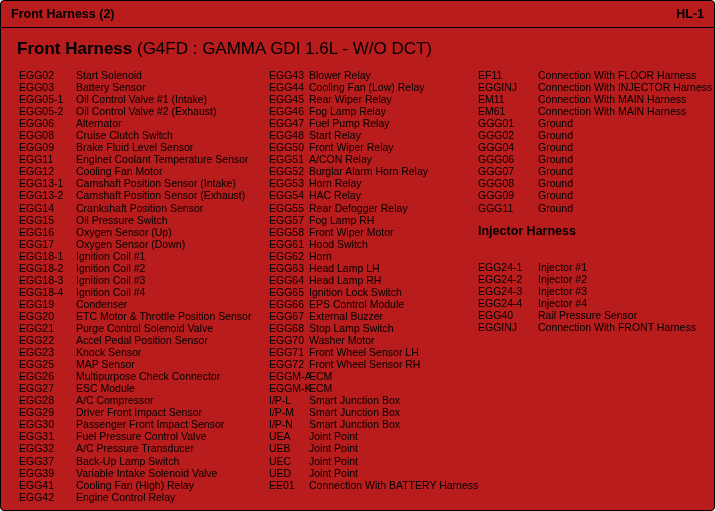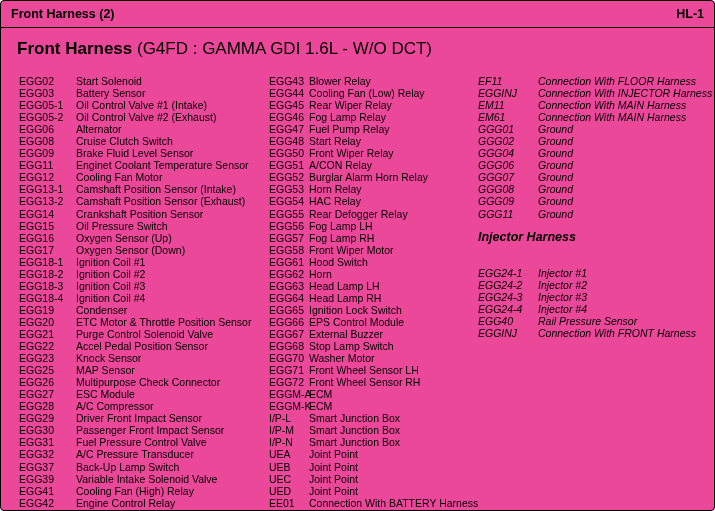--- a/index.html
+++ b/index.html
@@ -14,7 +14,7 @@
     box-sizing: border-box;
     border: 1px solid #000;
     border-radius: 4px;
-    background: #ec4899;
+    background: #b91c1c;
     color: #000;
     font-family: "Liberation Sans", sans-serif;
     overflow: hidden;

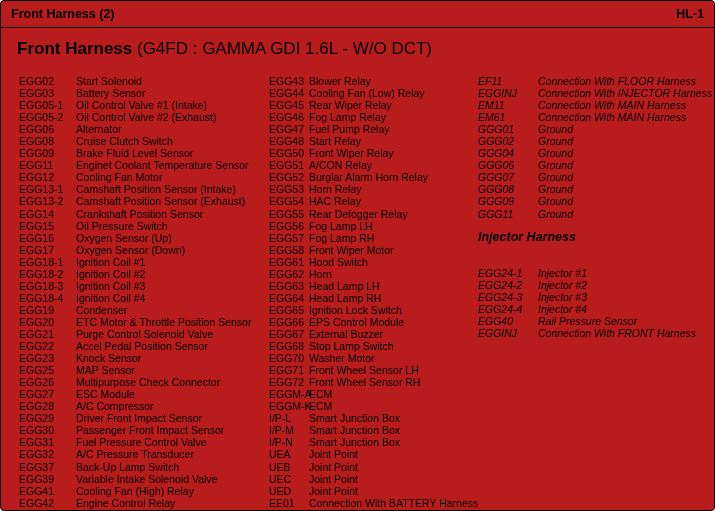--- a/index.html
+++ b/index.html
@@ -39,7 +39,7 @@
   .section-title .bold { font-weight: bold; }
   .col {
     position: absolute;
-    top: 74px;
+    top: 68px;
     font-size: 10.5px;
     line-height: 12.05px;
   }

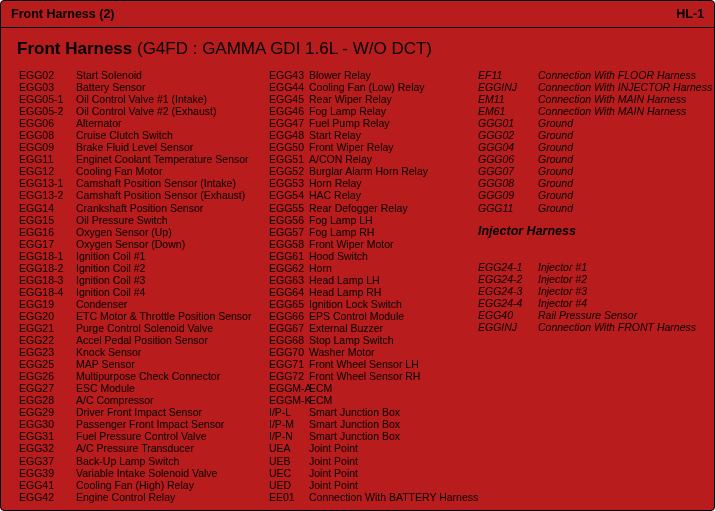--- a/index.html
+++ b/index.html
@@ -45,7 +45,7 @@
   }
   .col-1 { left: 18px; }
   .col-2 { left: 268px; }
-  .col-3 { left: 477px; font-style: italic; }
+  .col-3 { left: 477px; }
   .row { white-space: nowrap; }
   .code { display: inline-block; vertical-align: top; }
   .col-1 .code { width: 57px; }

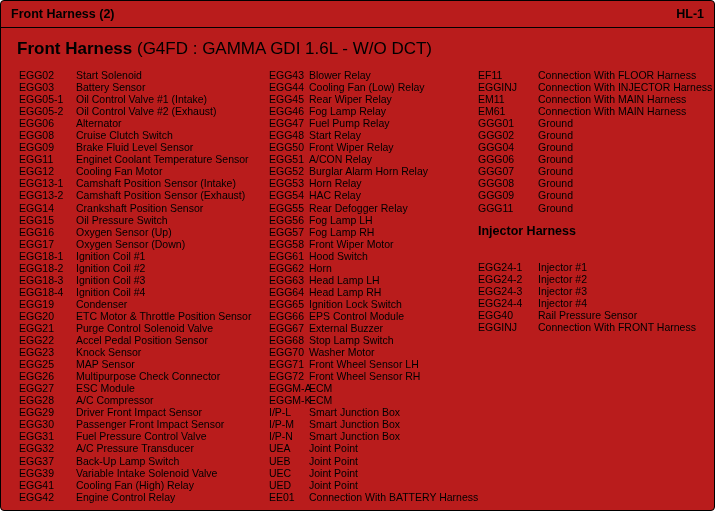--- a/index.html
+++ b/index.html
@@ -124,7 +124,6 @@
       <div class="row"><span class="code">EGG53</span><span class="desc">Horn Relay</span></div>
       <div class="row"><span class="code">EGG54</span><span class="desc">HAC Relay</span></div>
       <div class="row"><span class="code">EGG55</span><span class="desc">Rear Defogger Relay</span></div>
-      <div class="row"><span class="code">EGG56</span><span class="desc">Fog Lamp LH</span></div>
       <div class="row"><span class="code">EGG57</span><span class="desc">Fog Lamp RH</span></div>
       <div class="row"><span class="code">EGG58</span><span class="desc">Front Wiper Motor</span></div>
       <div class="row"><span class="code">EGG61</span><span class="desc">Hood Switch</span></div>

